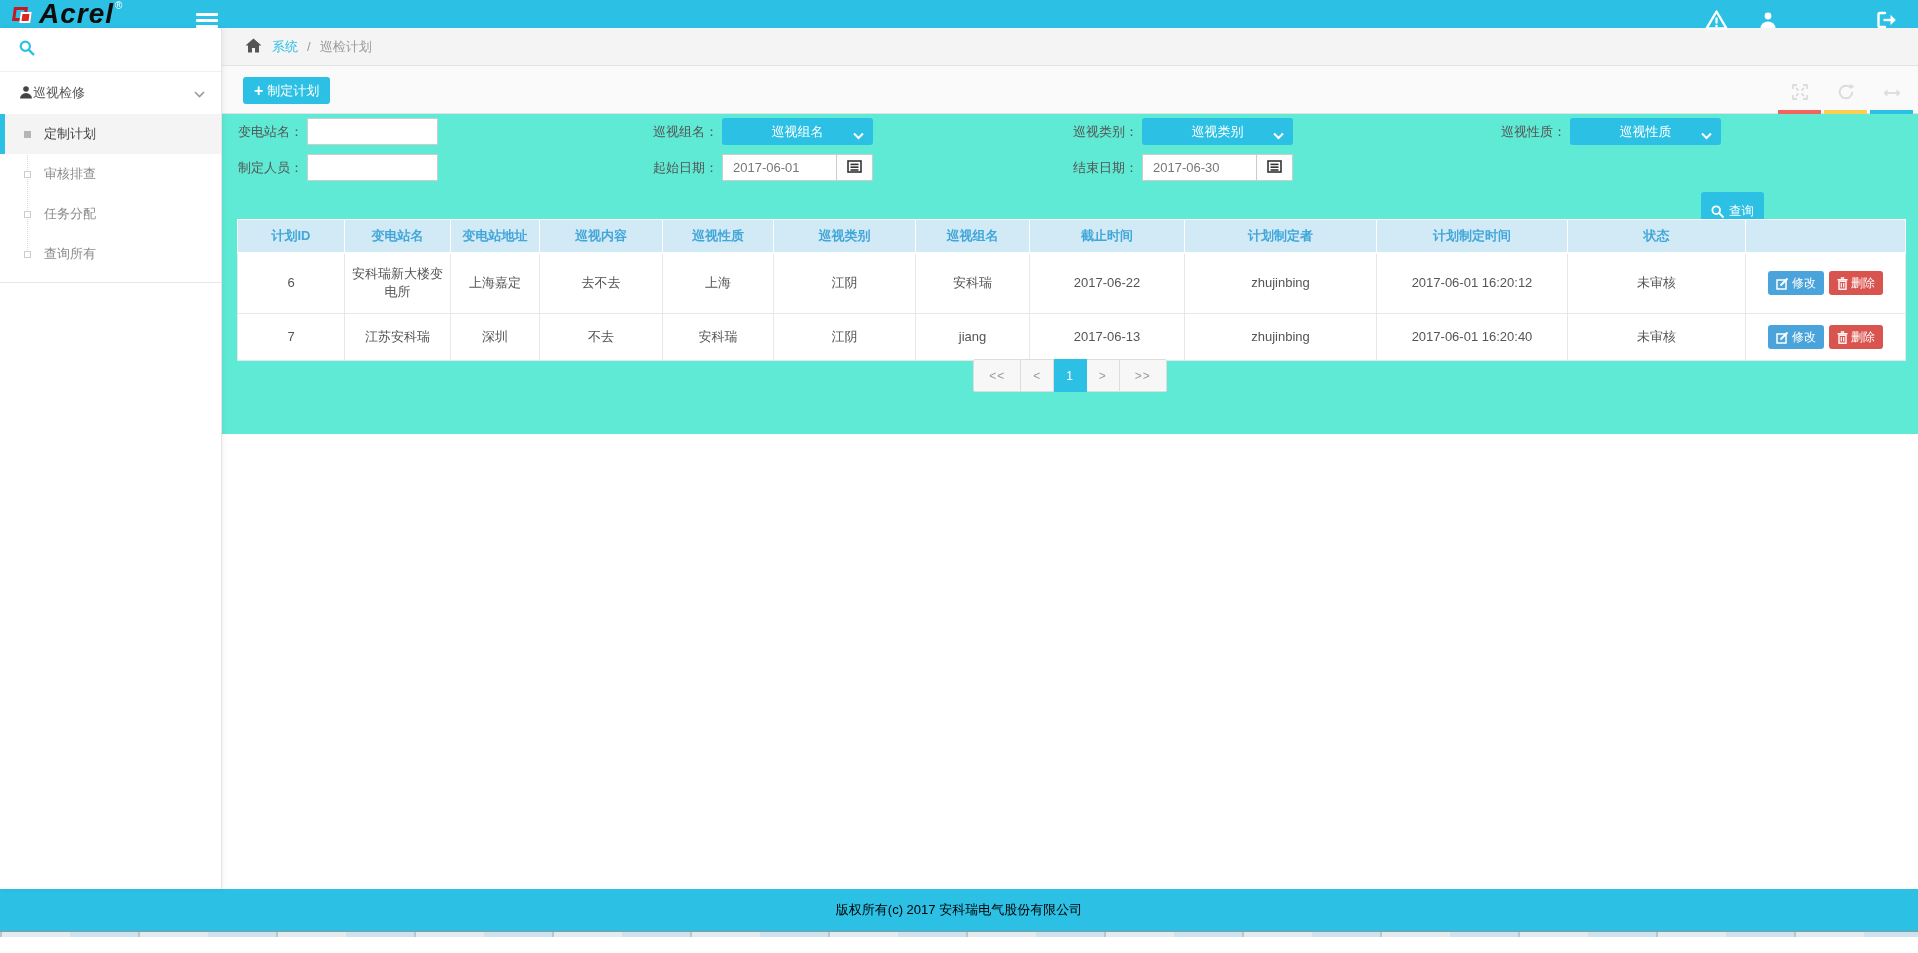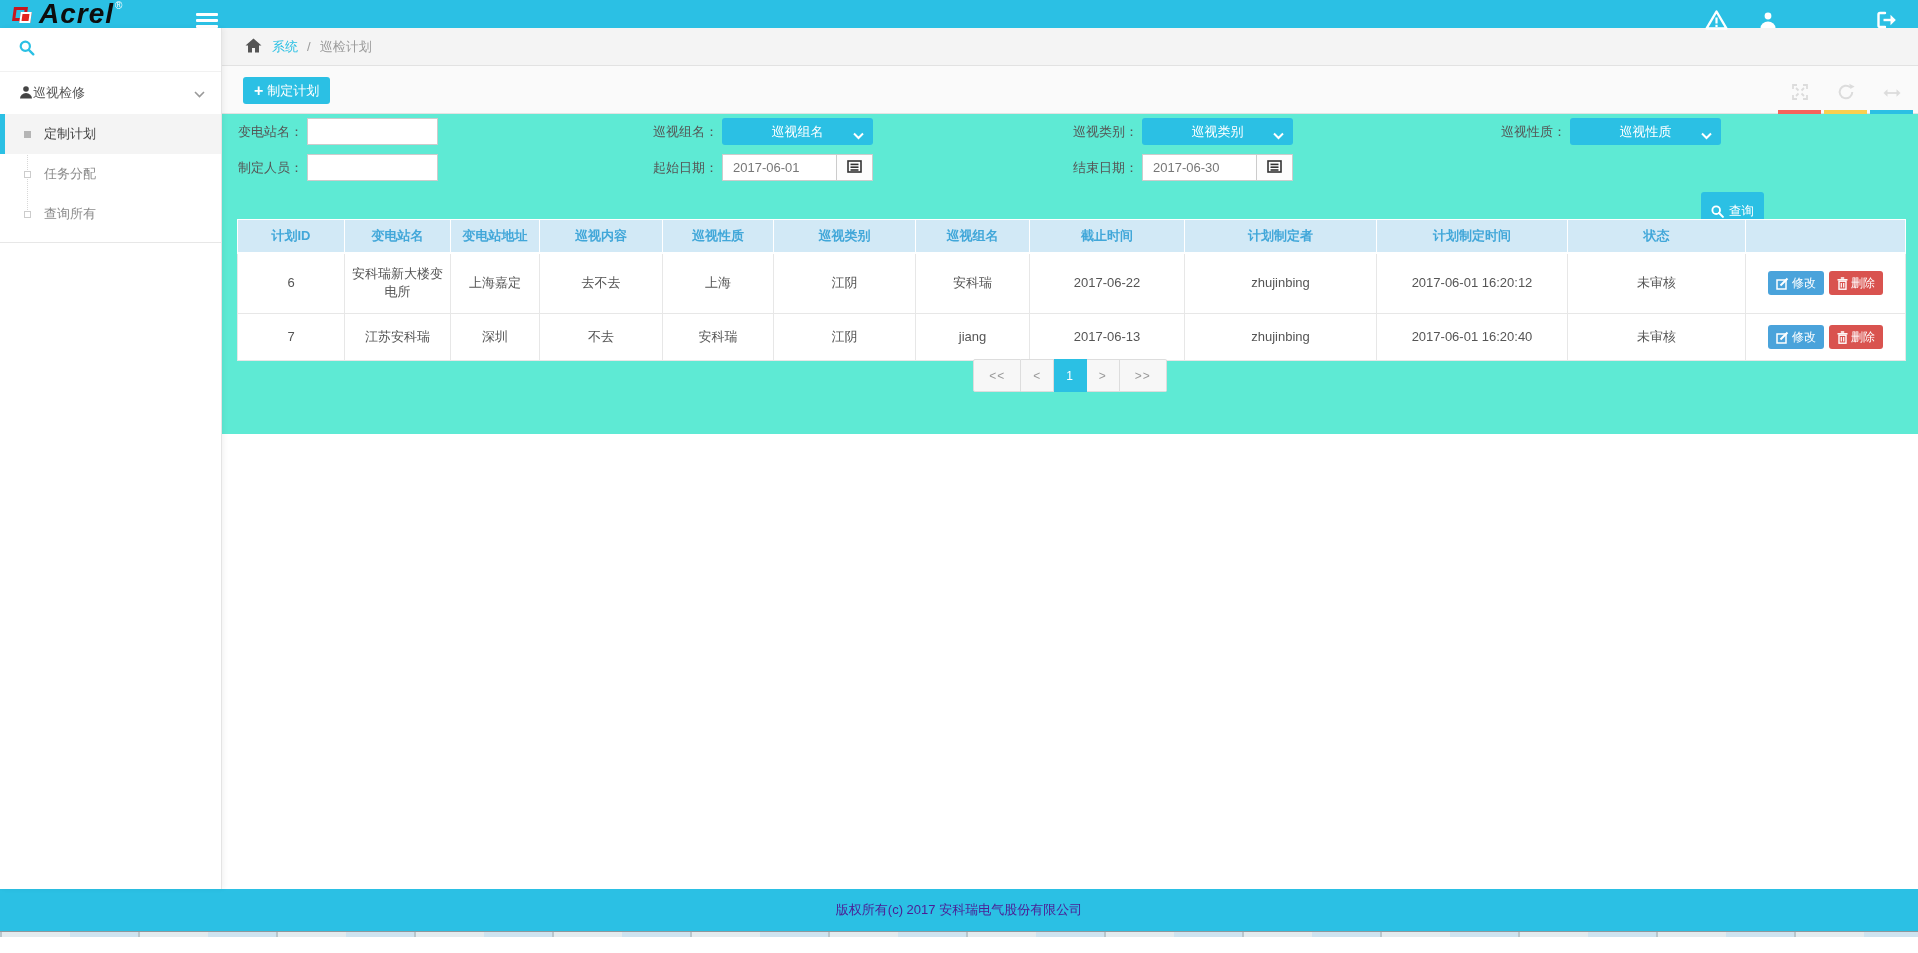--- a/index.html
+++ b/index.html
@@ -159,6 +159,10 @@
       <li class="active">
         <span class="bullet"></span>
         <span>定制计划</span>
+      </li>
+      <li>
+        <span class="bullet"></span>
+        <span>审核排查</span>
       </li>
       <li>
         <span class="bullet"></span>

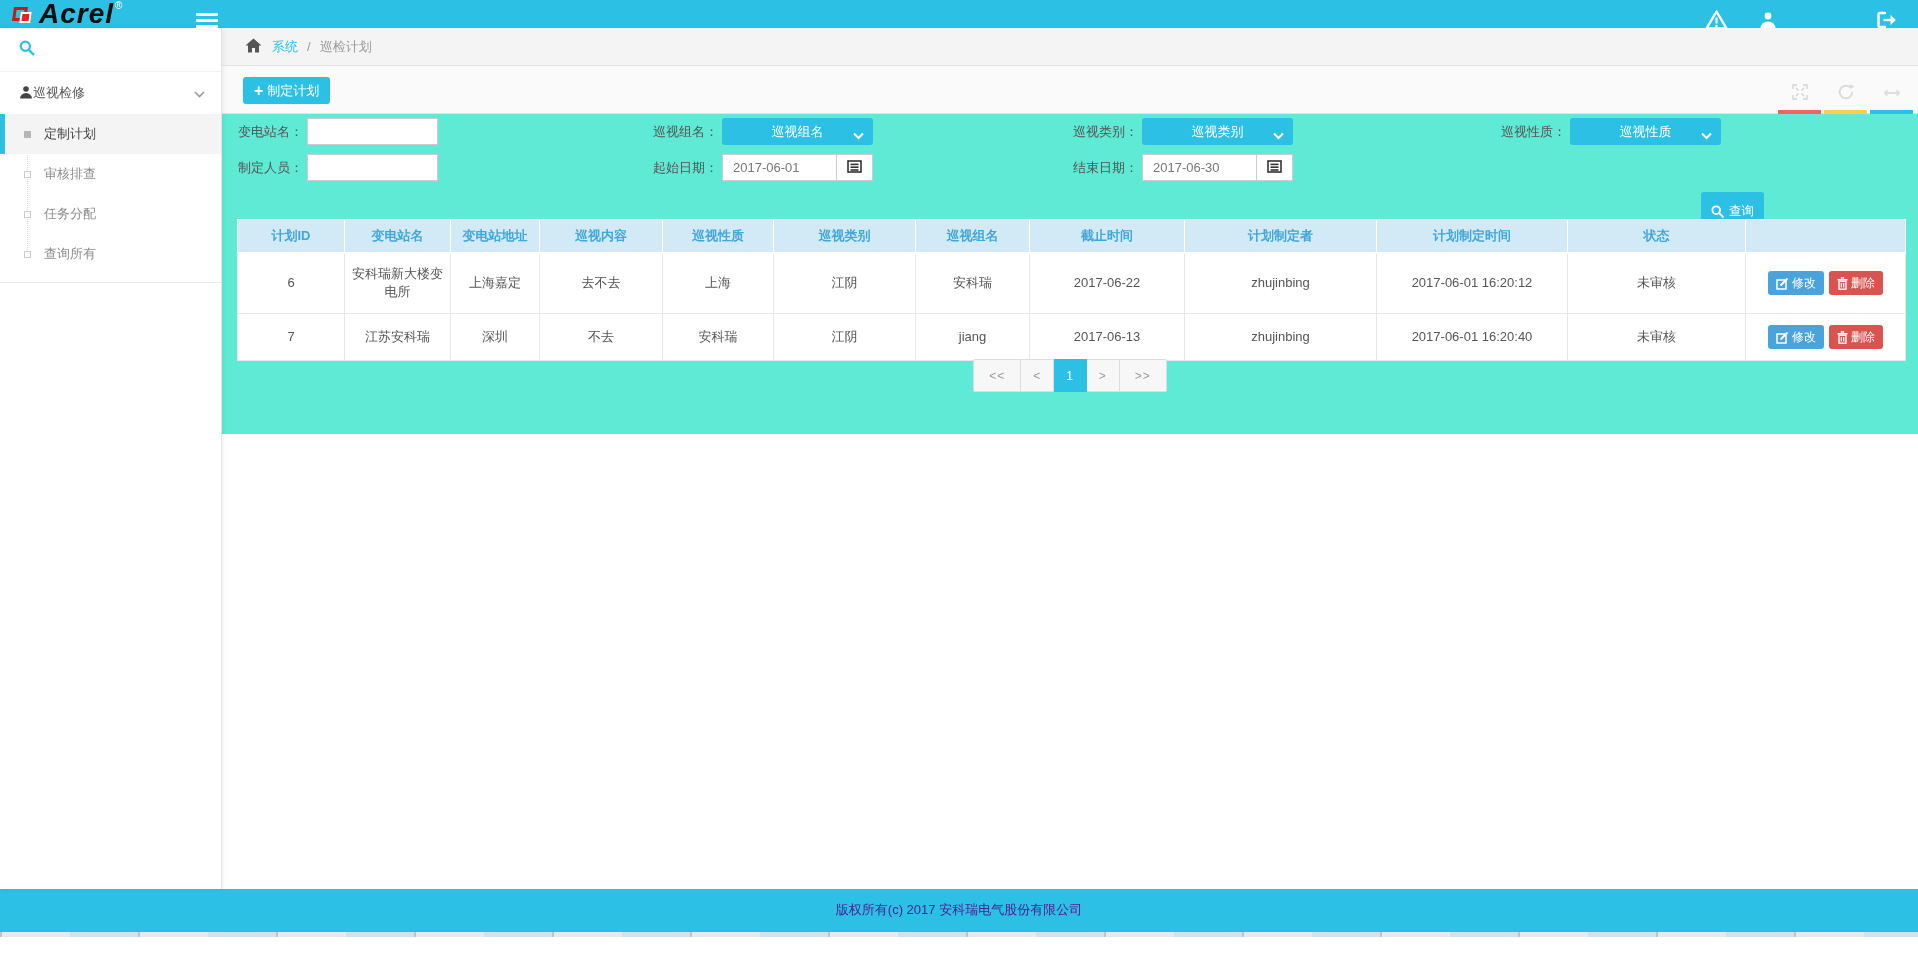--- a/index.html
+++ b/index.html
@@ -82,7 +82,7 @@
   .page-btn.active{background:var(--accent);border-color:var(--accent);color:#fff;}
   .filler{flex:1;background:#fff;}
   
-  .footer{height:42px;background:var(--accent);display:flex;align-items:center;justify-content:center;color:#4c1d95;font-size:13px;}
+  .footer{height:42px;background:var(--accent);display:flex;align-items:center;justify-content:center;color:#000000;font-size:13px;}
   .bottom-strip{height:6px;border-top:1px solid #8f979c;background:repeating-linear-gradient(90deg,#b9c6cc 0 2px,#e4ebee 2px 70px,#cfe3ef 70px 138px);}
 </style>
 </head>

